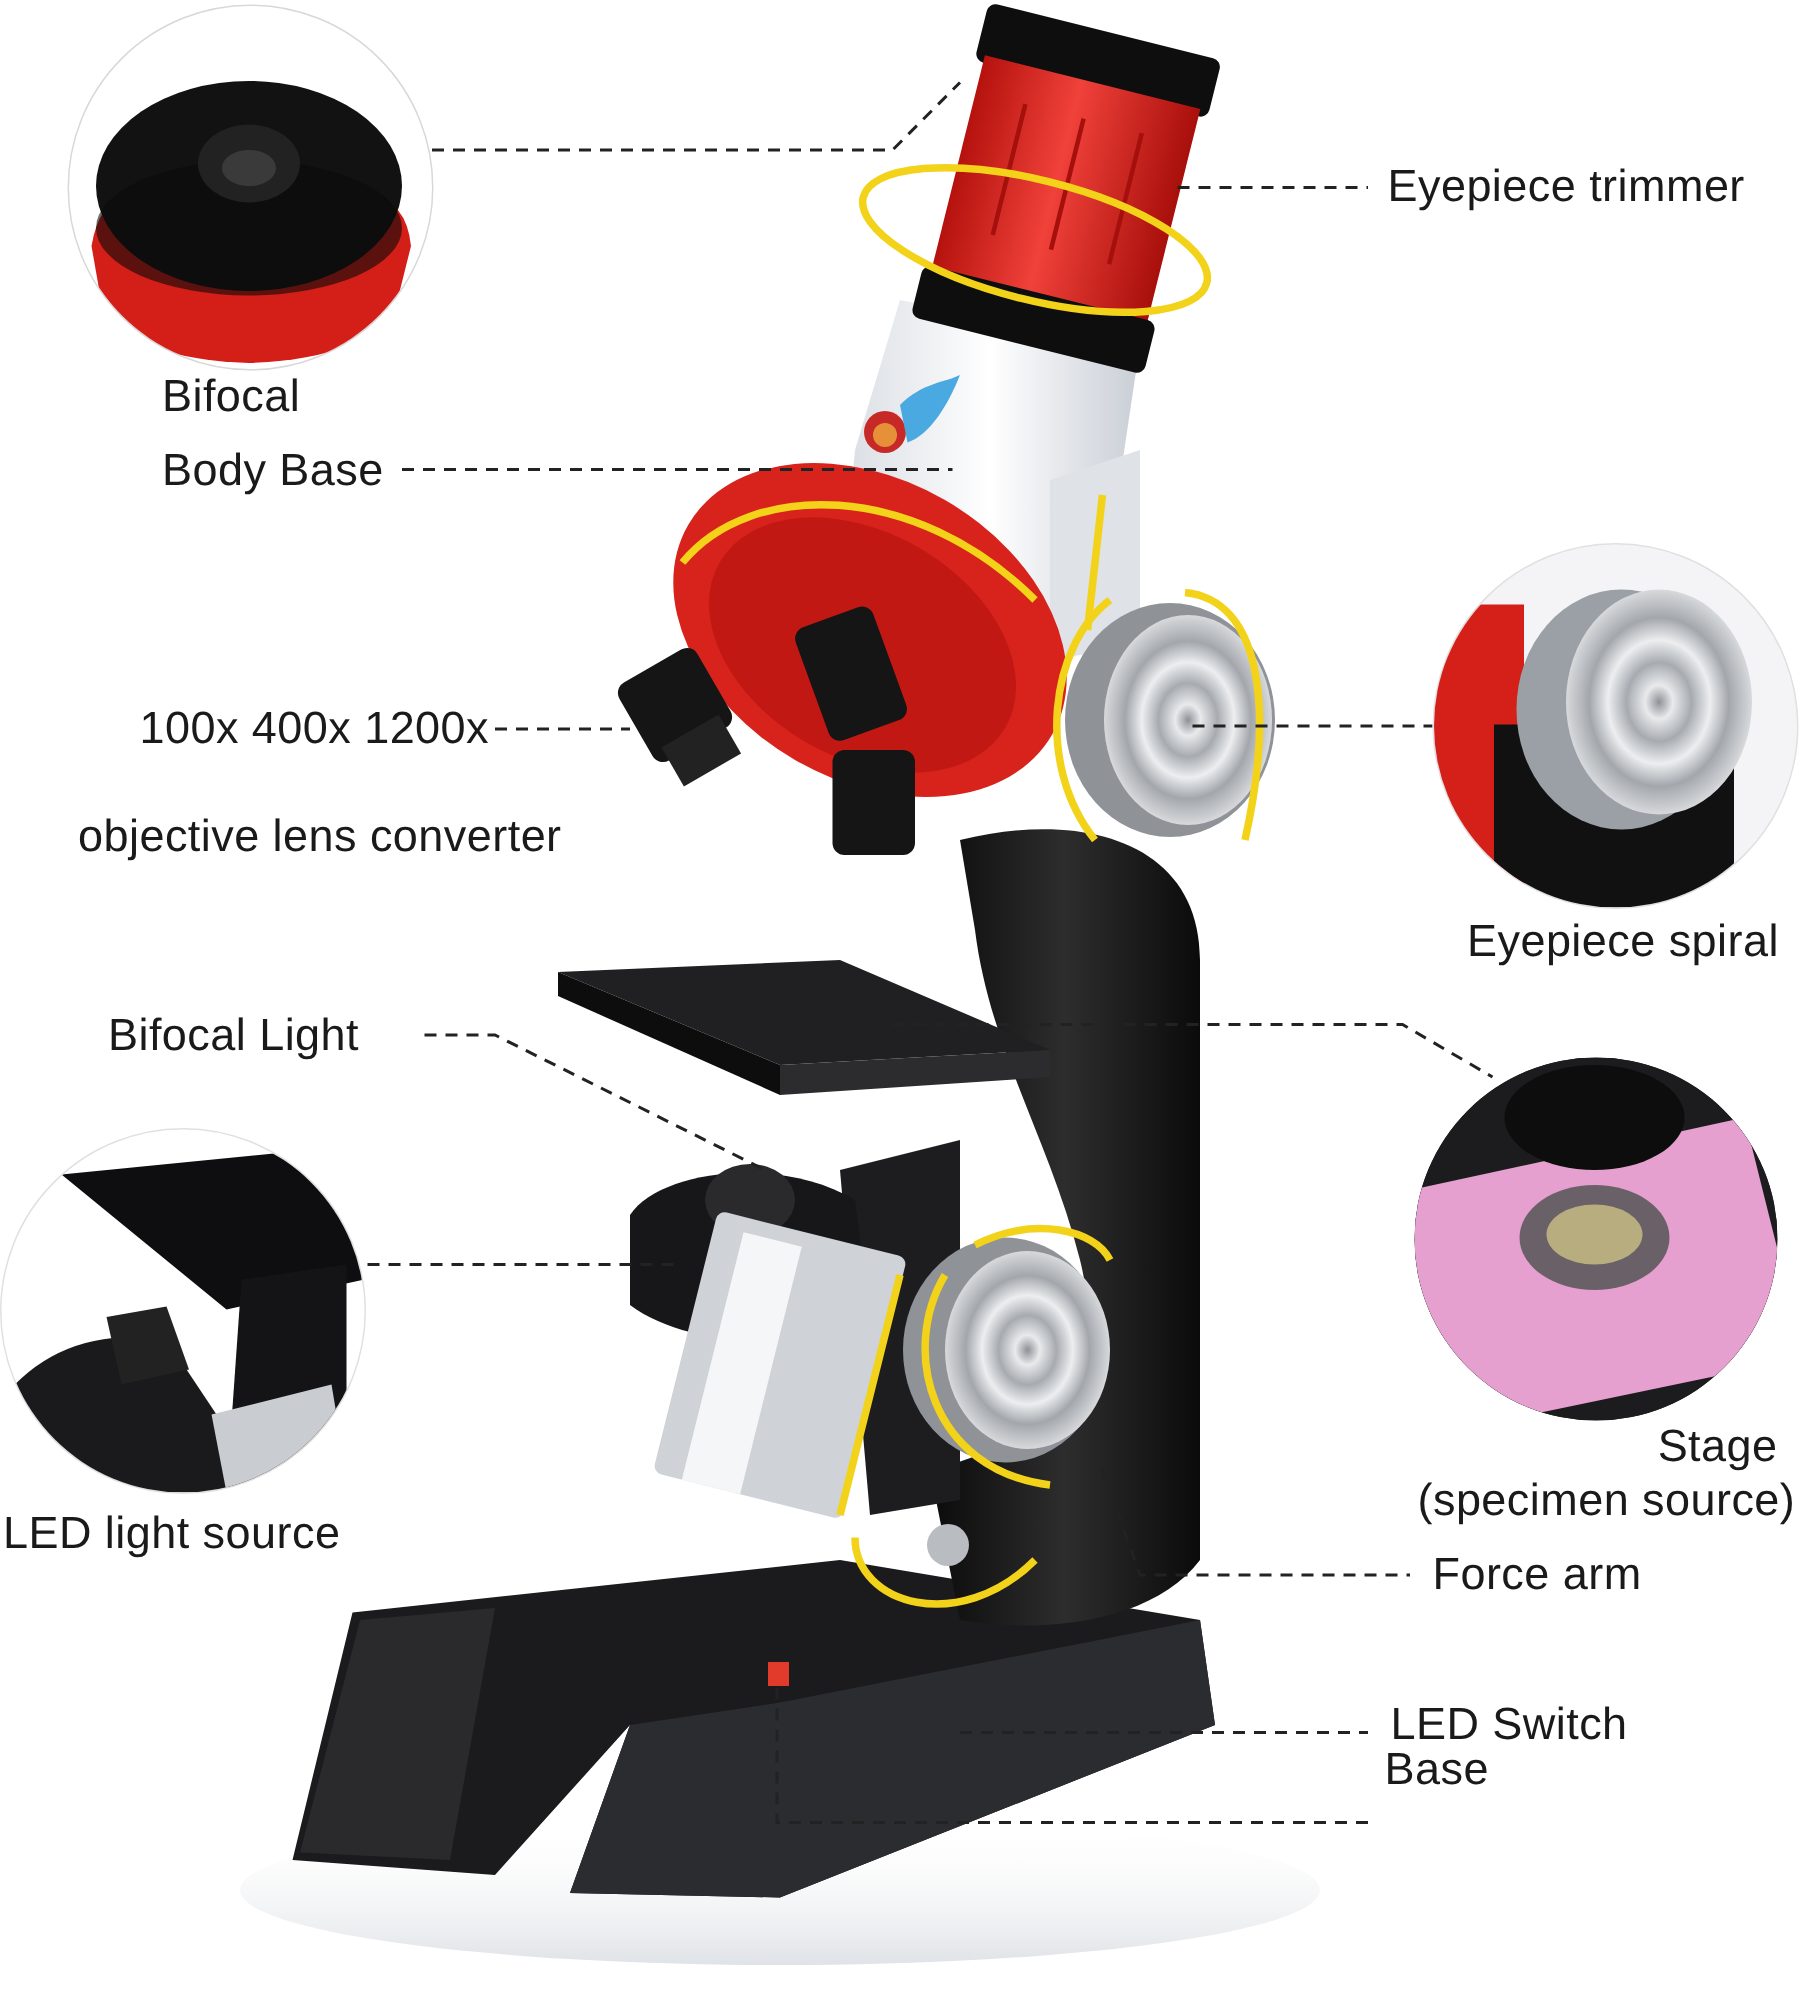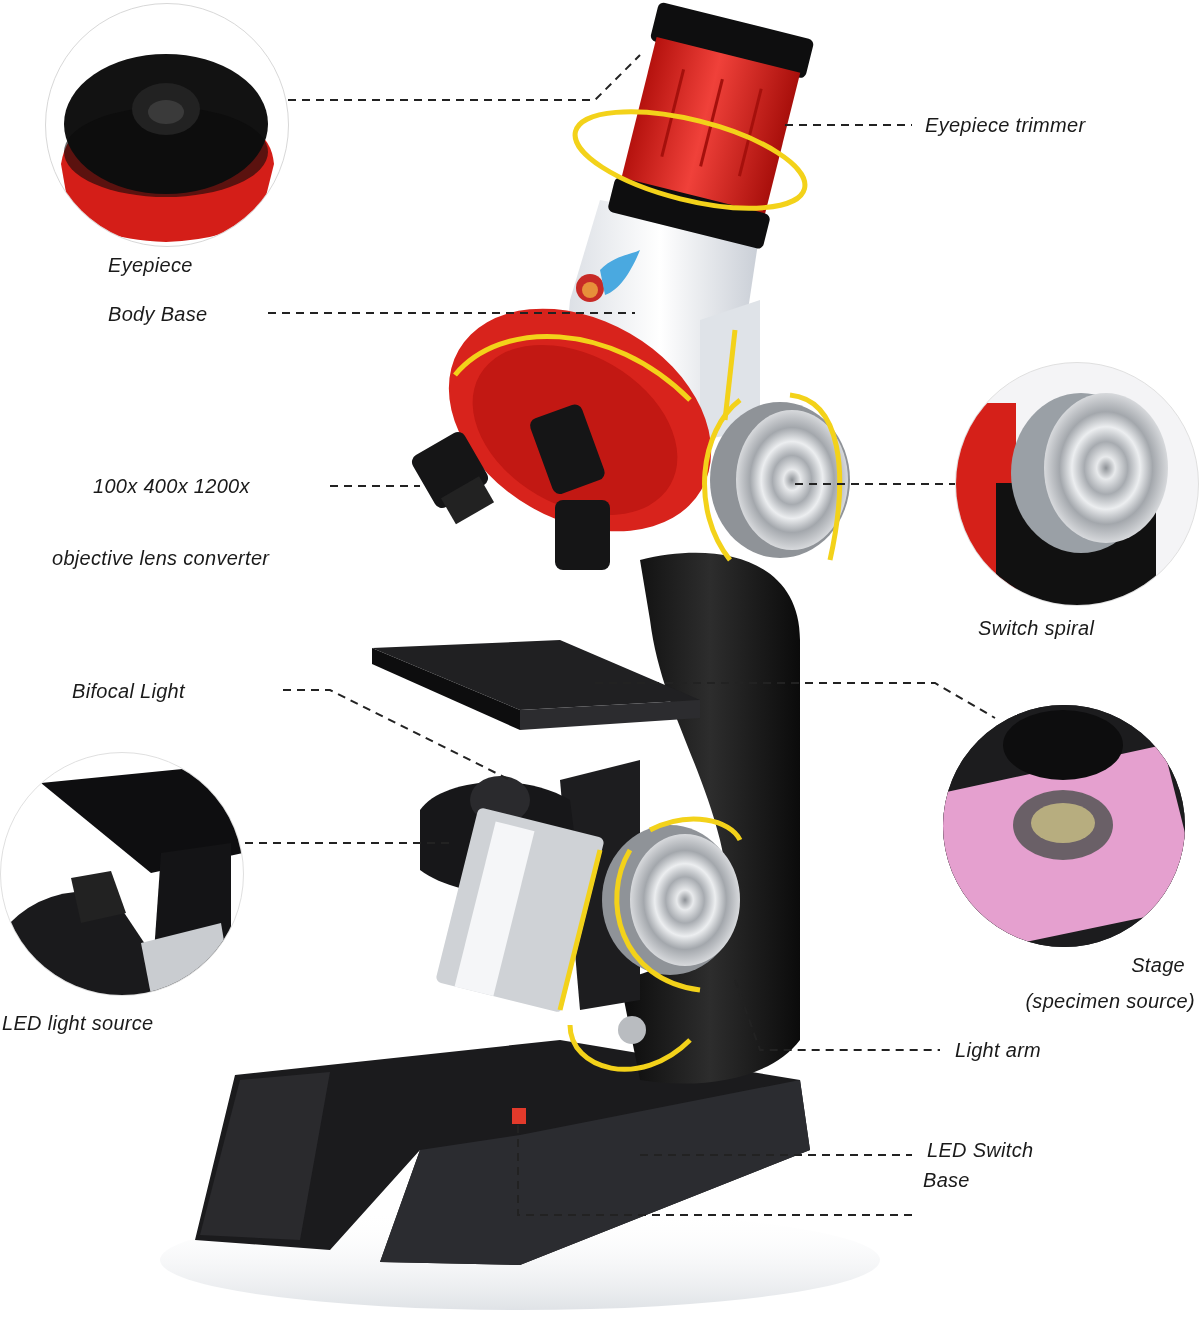--- a/index.html
+++ b/index.html
@@ -4,7 +4,7 @@
 <style>
   html,body{margin:0;padding:0;background:#ffffff;}
   body{width:1200px;height:1327px;position:relative;overflow:hidden;font-family:"Liberation Sans",sans-serif;color:#1a1a1a;}
-  .label{position:absolute;font-size:20px;line-height:30px;white-space:nowrap;letter-spacing:0.3px;font-style:italic;}
+  .label{position:absolute;font-size:30px;line-height:30px;white-space:nowrap;letter-spacing:0.3px;}
   .center{text-align:right;}
   svg.art{position:absolute;left:0;top:0;}
   .inset{position:absolute;border-radius:50%;overflow:hidden;}

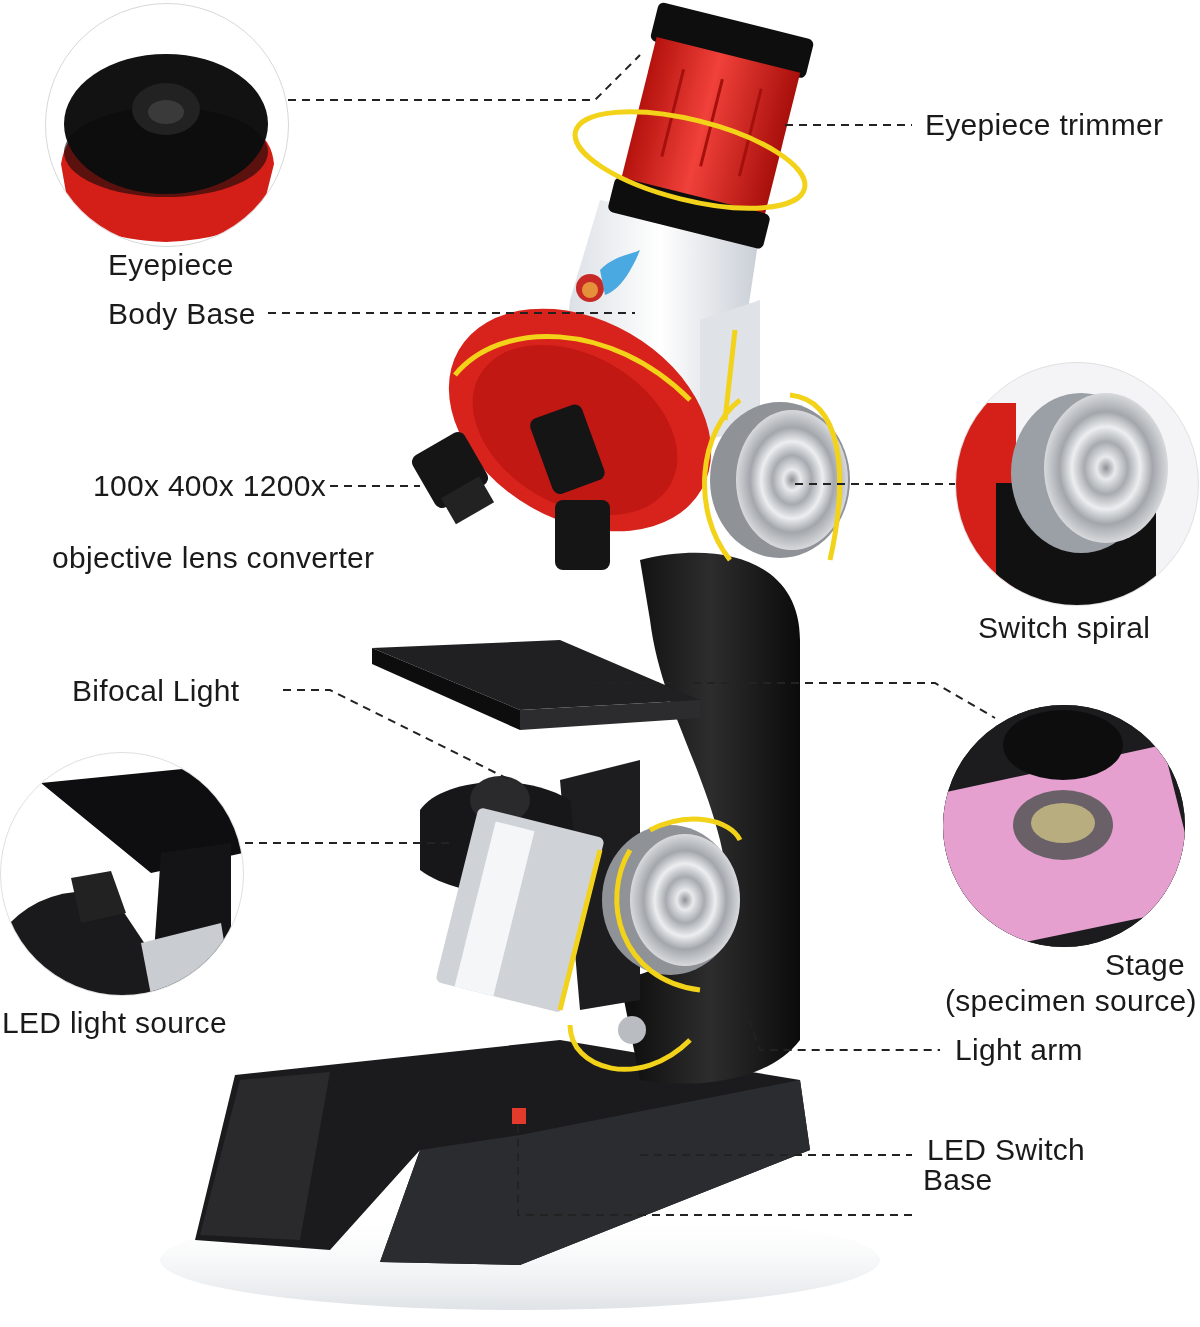--- a/index.html
+++ b/index.html
@@ -185,7 +185,7 @@
   </svg>
 </div>
 
-<div class="label" style="left:108px;top:250px;">Eyepiece</div>
+<div class="label" style="left:108px;top:250px;">Bifocal</div>
 <div class="label" style="left:108px;top:299px;">Body Base</div>
 <div class="label" style="left:925px;top:110px;">Eyepiece trimmer</div>
 <div class="label" style="left:93px;top:471px;">100x 400x 1200x</div>

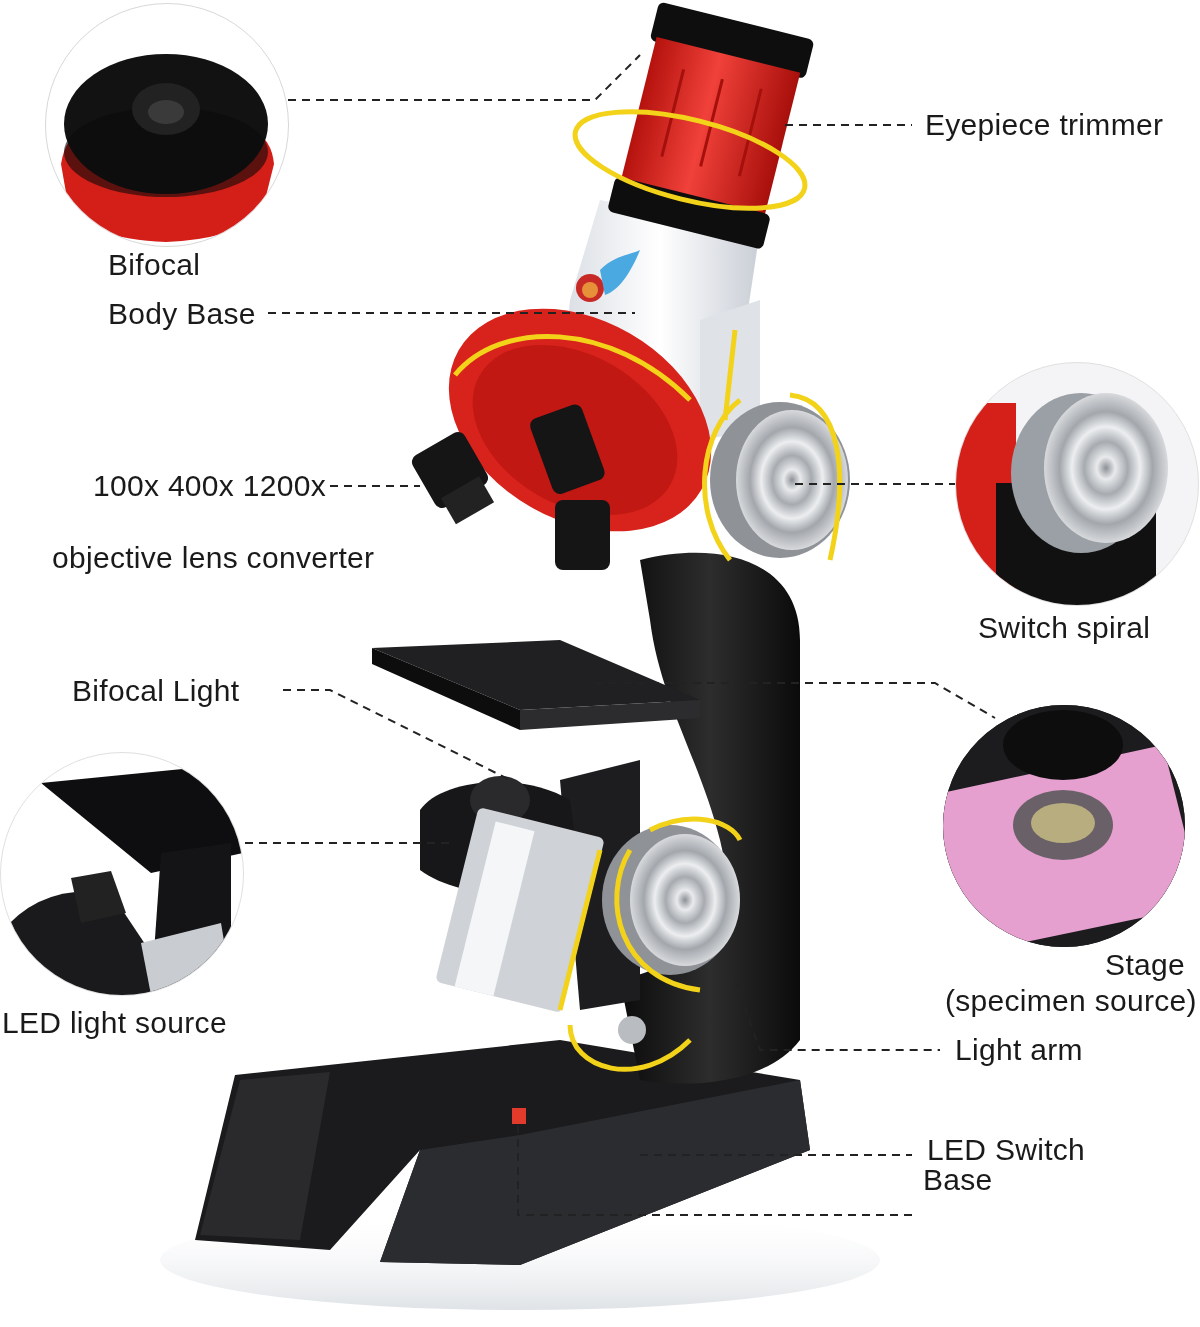--- a/index.html
+++ b/index.html
@@ -190,7 +190,7 @@
 <div class="label" style="left:925px;top:110px;">Eyepiece trimmer</div>
 <div class="label" style="left:93px;top:471px;">100x 400x 1200x</div>
 <div class="label" style="left:52px;top:507px;margin-top:36px;">objective lens converter</div>
-<div class="label" style="left:978px;top:613px;">Switch spiral</div>
+<div class="label" style="left:978px;top:613px;">Eyepiece spiral</div>
 <div class="label" style="left:72px;top:676px;">Bifocal Light</div>
 <div class="label center" style="left:945px;top:950px;width:240px;">Stage</div>
 <div class="label center" style="left:945px;top:986px;width:250px;">(specimen source)</div>

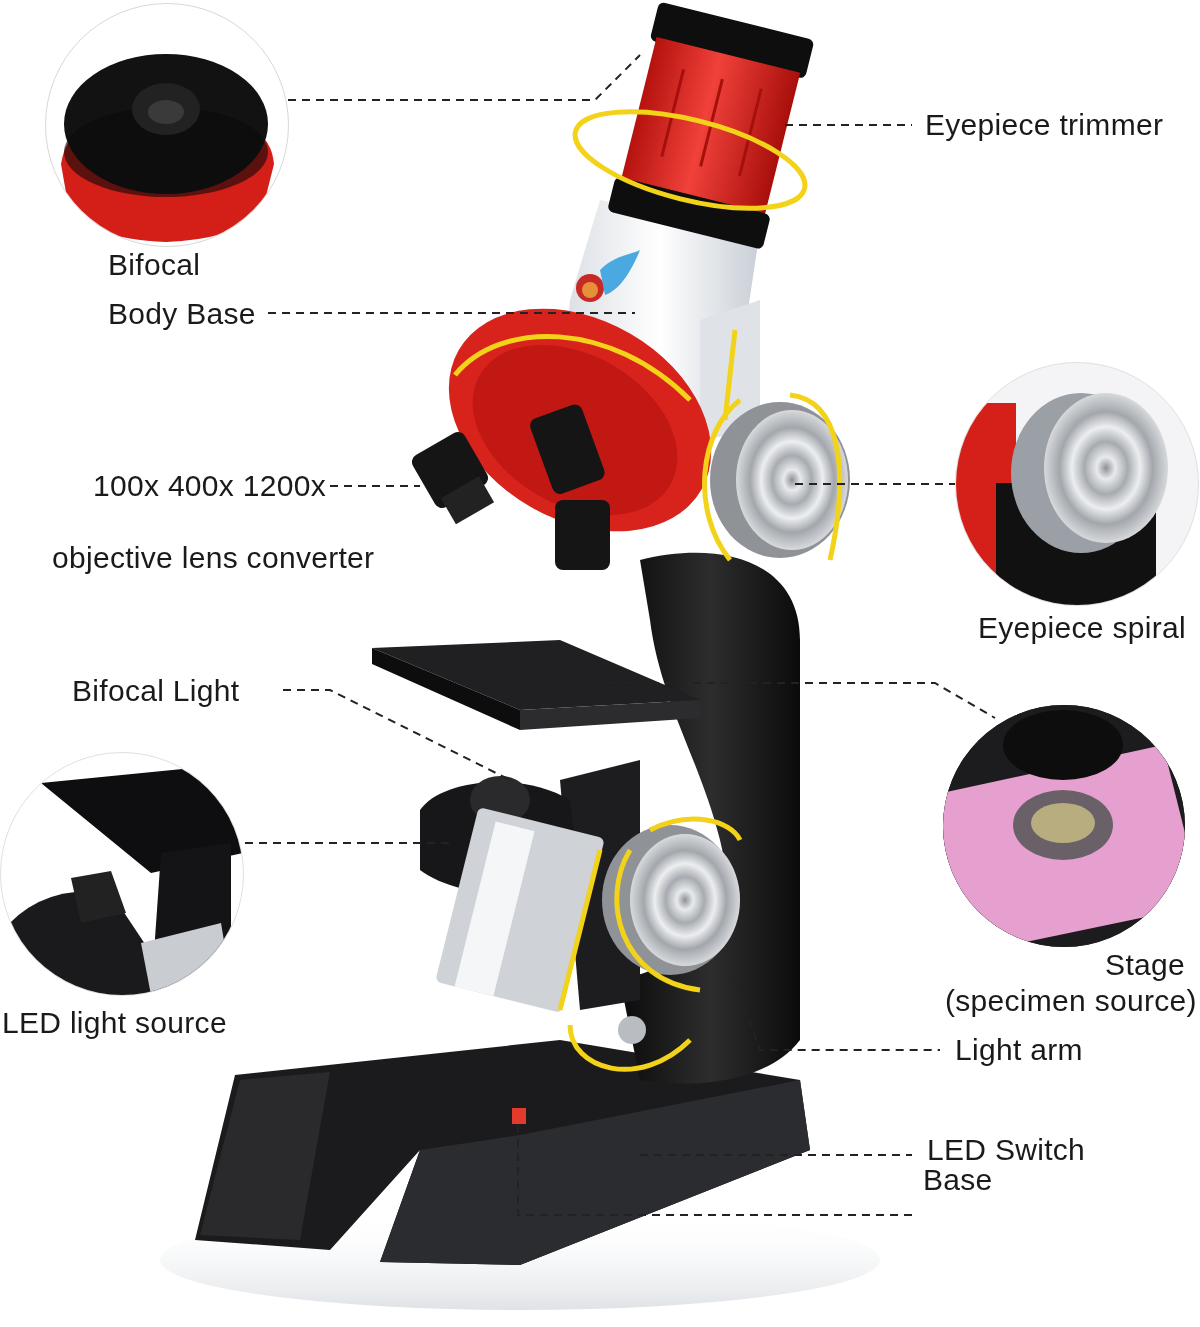--- a/index.html
+++ b/index.html
@@ -195,7 +195,7 @@
 <div class="label center" style="left:945px;top:950px;width:240px;">Stage</div>
 <div class="label center" style="left:945px;top:986px;width:250px;">(specimen source)</div>
 <div class="label" style="left:2px;top:1008px;">LED light source</div>
-<div class="label" style="left:955px;top:1035px;">Light arm</div>
+<div class="label" style="left:955px;top:1035px;">Force arm</div>
 <div class="label" style="left:923px;top:1140px;margin-top:25px;">Base</div>
 <div class="label" style="left:927px;top:1135px;">LED Switch</div>
 

